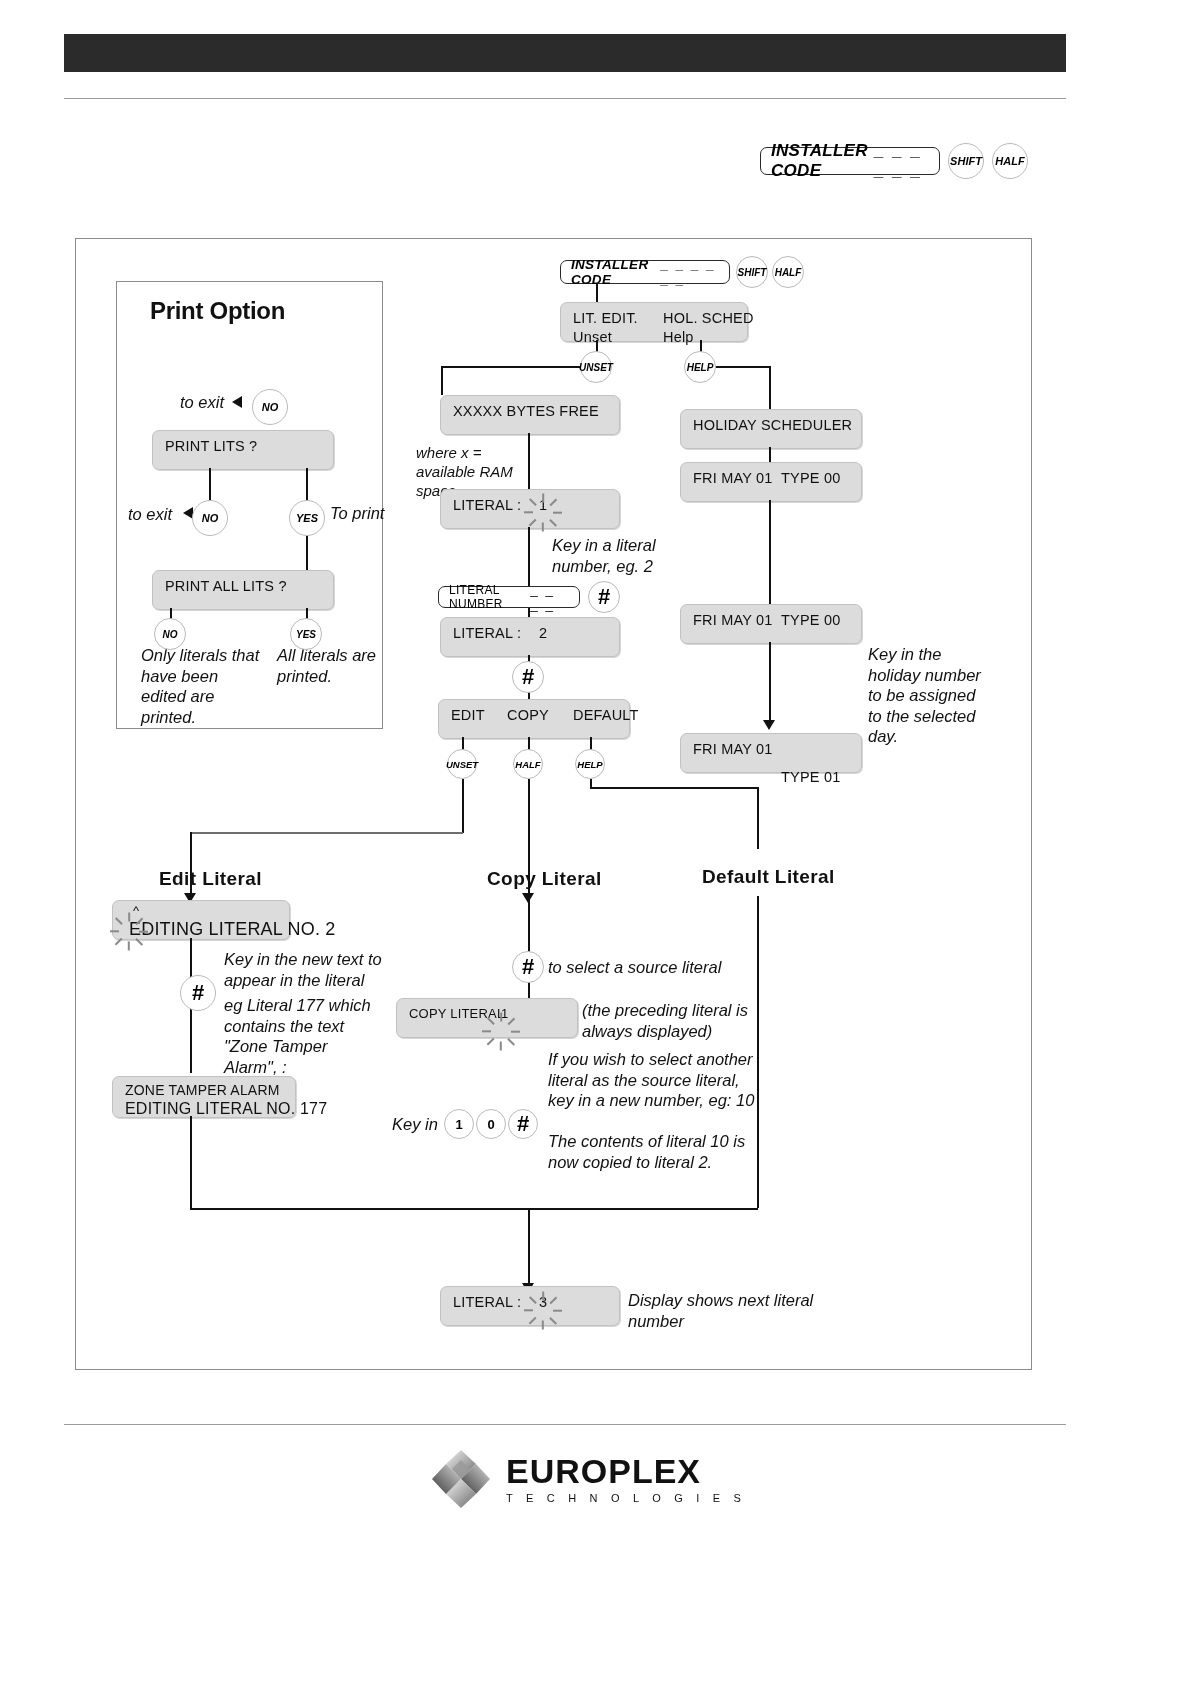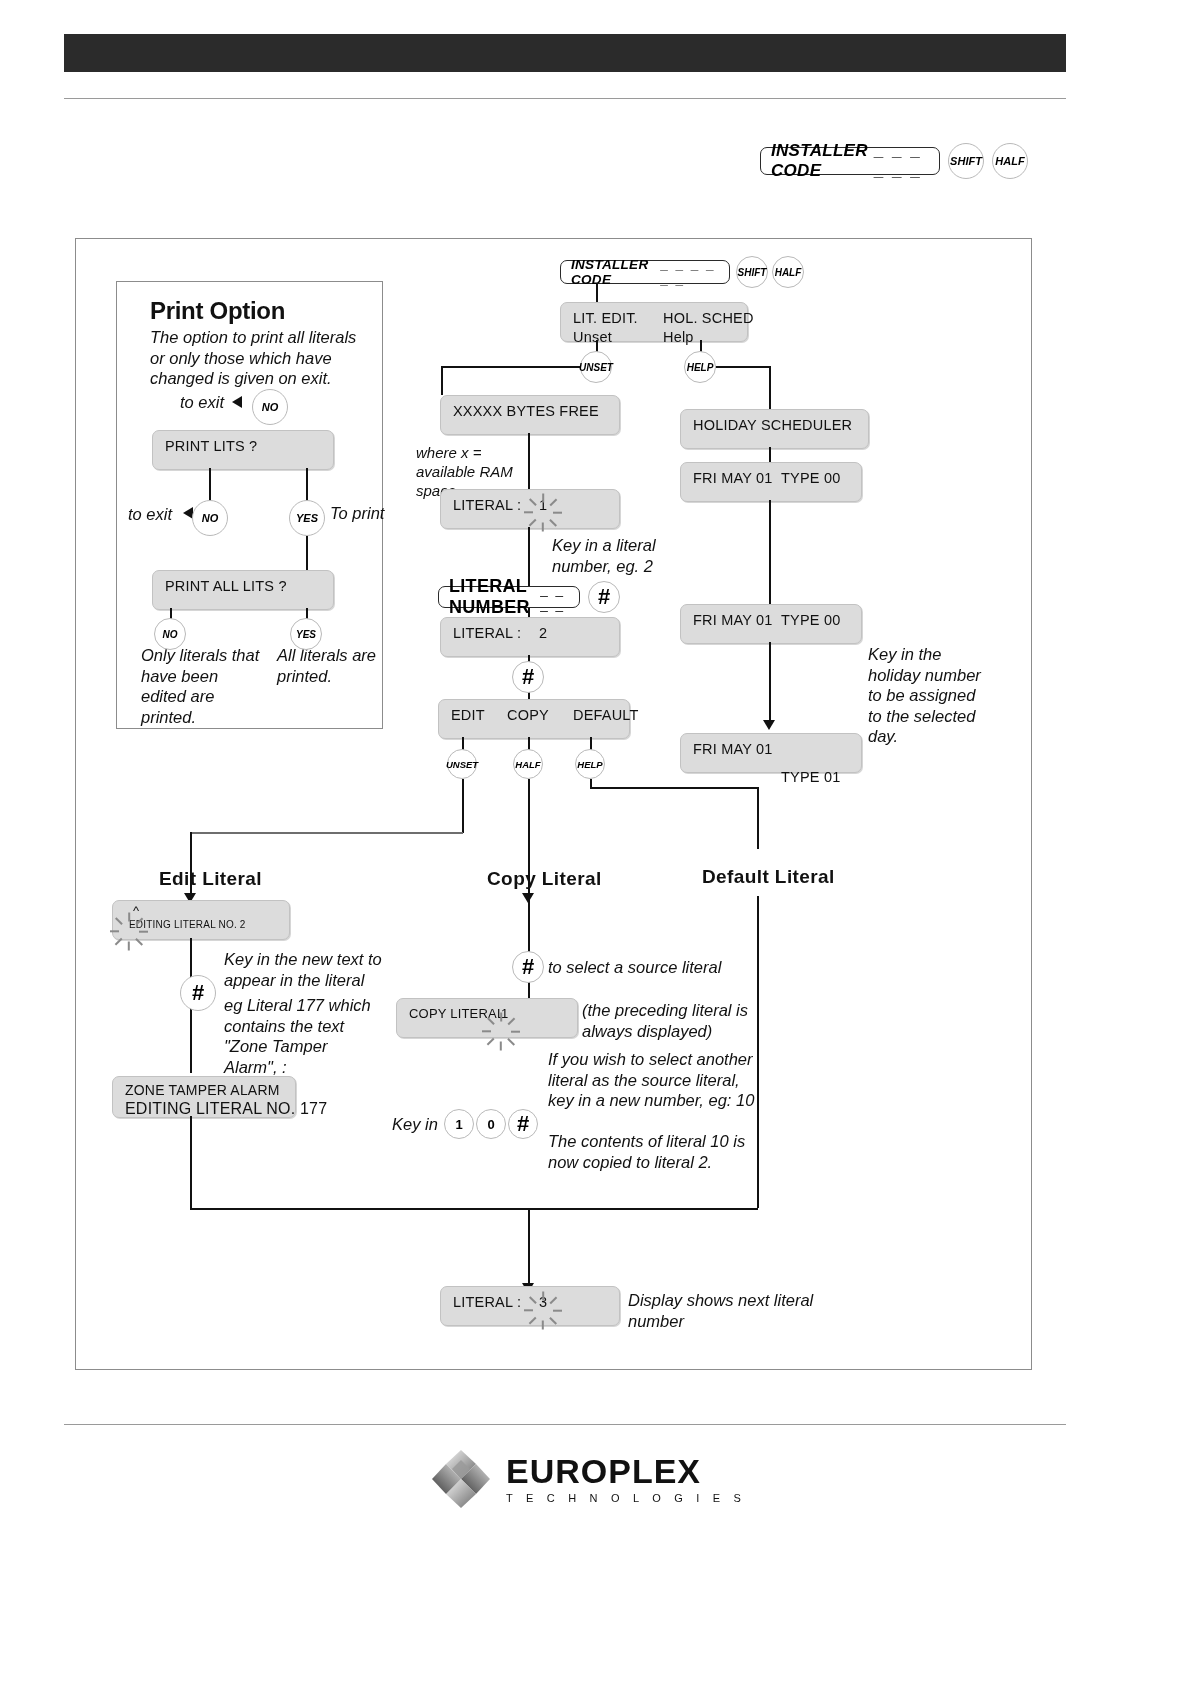--- a/index.html
+++ b/index.html
@@ -107,7 +107,6 @@
 
   <div class="panel"></div>
   <div class="panel-title">Print Option</div>
-  <div class="it" style="left:150px;top:327px;width:225px;">The option to print all literals or only those which have changed is given on exit.</div>
 
   <div class="it" style="left:180px;top:392px;">to exit</div>
   <div class="arw-l" style="left:232px;top:396px;"></div>

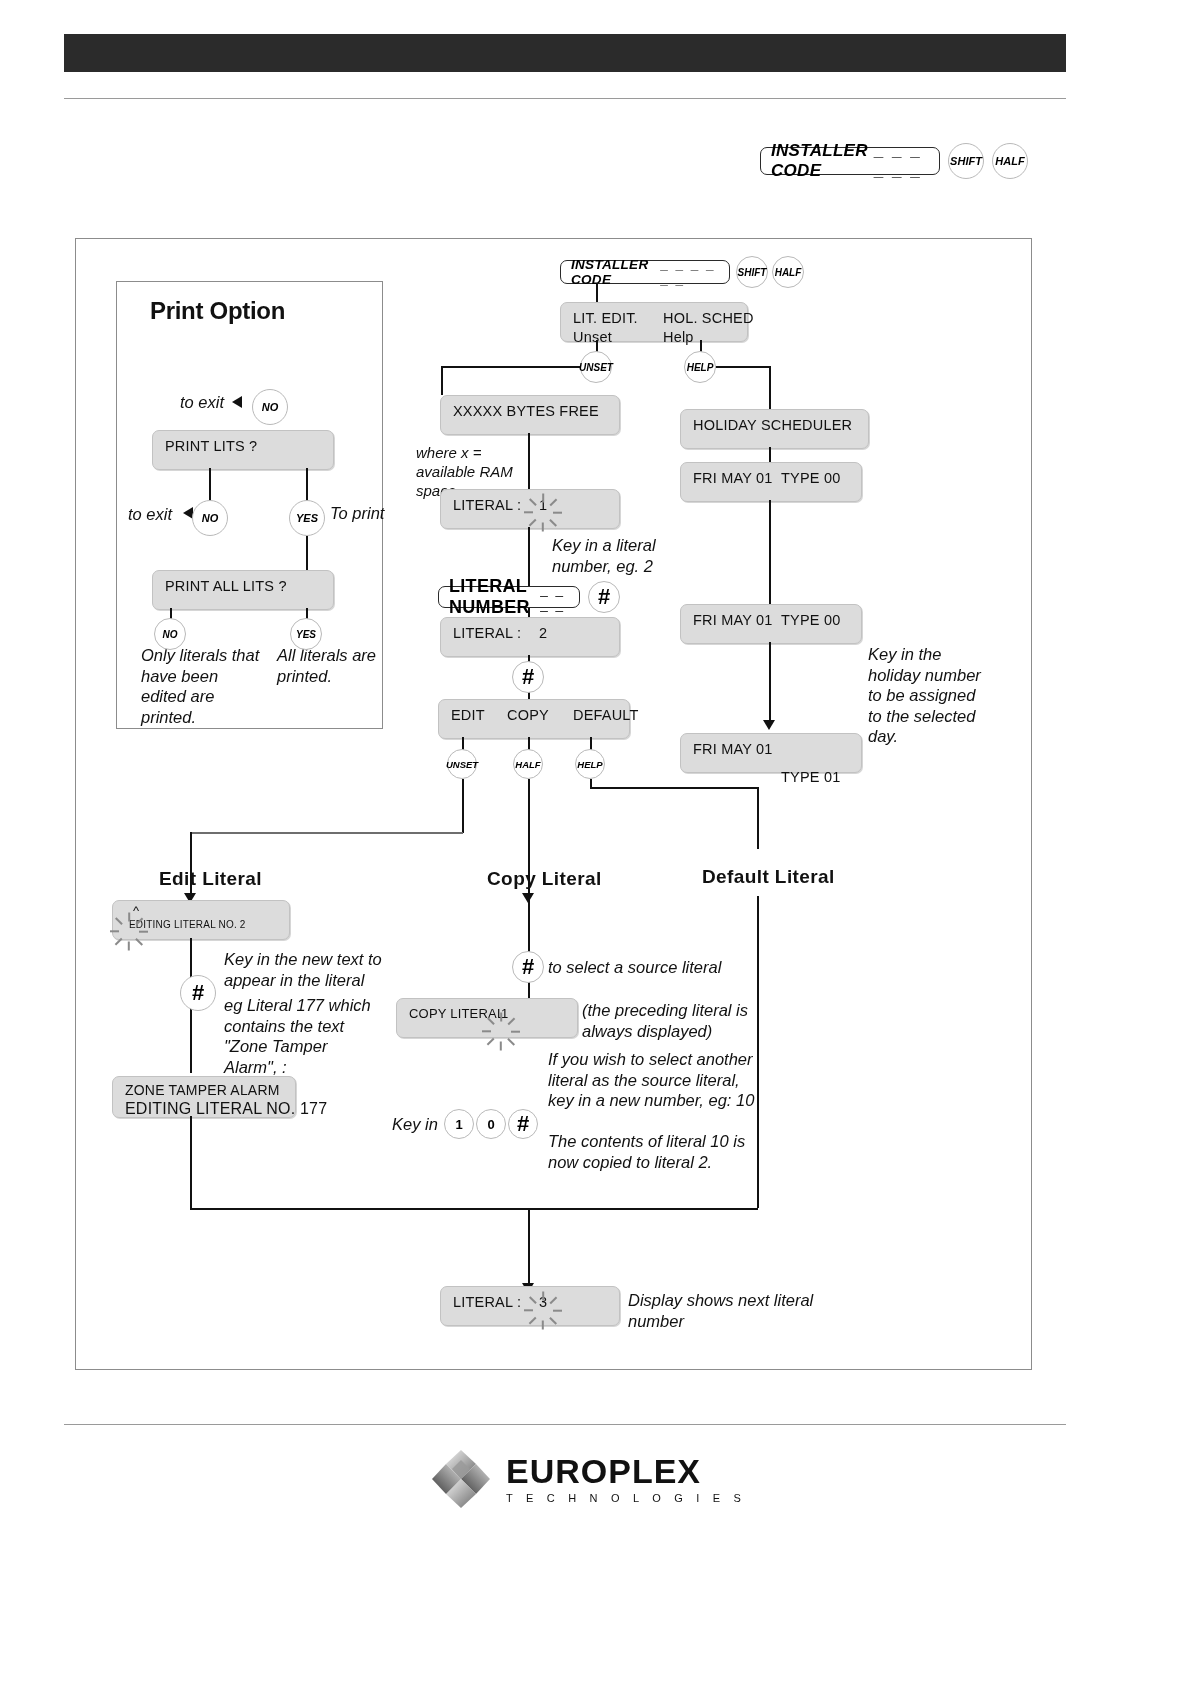--- a/index.html
+++ b/index.html
@@ -231,7 +231,7 @@
   <div class="ln h" style="left:590px;top:787px;width:168px;"></div>
   <div class="ln v" style="left:757px;top:787px;height:62px;"></div>
 
-  <div class="lcd" style="left:680px;top:409px;width:180px;height:38px;padding-left:7px;">
+  <div class="lcd" style="left:680px;top:409px;width:180px;height:38px;">
     <span class="l1">HOLIDAY SCHEDULER</span>
   </div>
   <div class="ln v" style="left:769px;top:447px;height:15px;"></div>

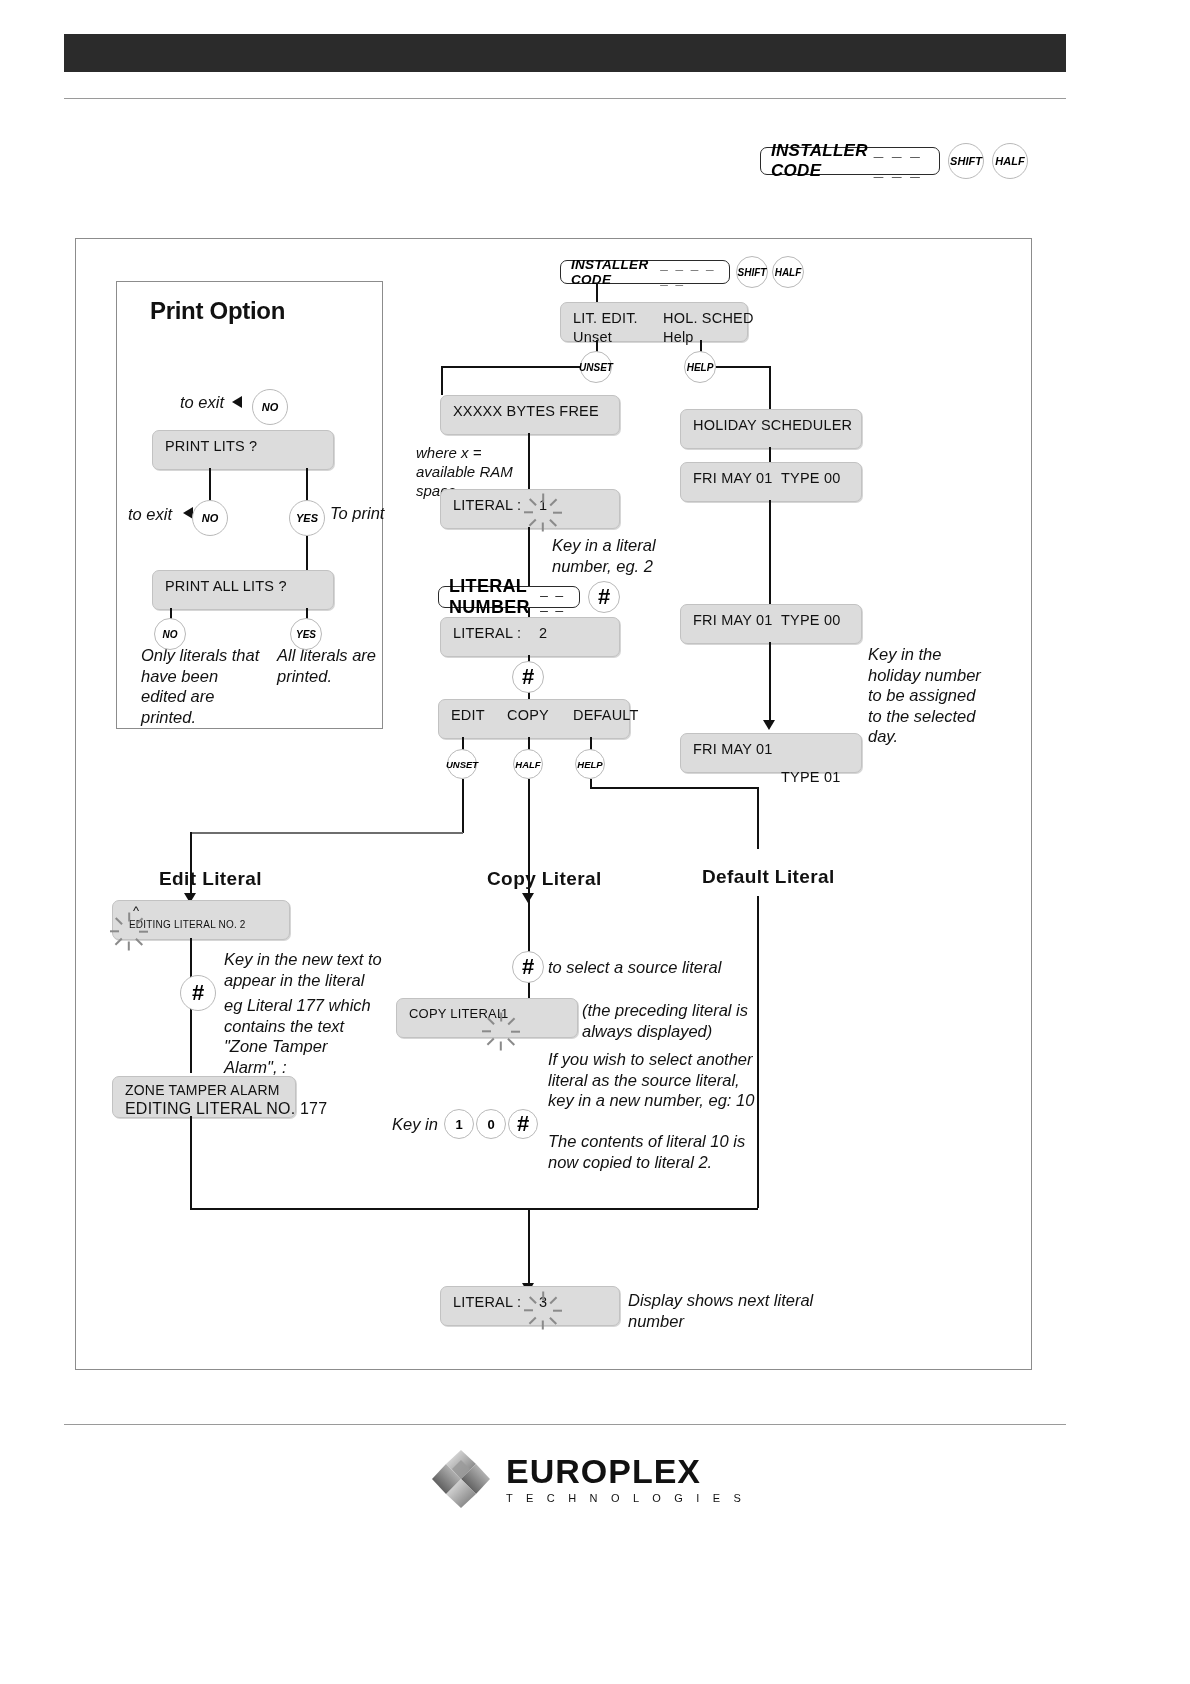--- a/index.html
+++ b/index.html
@@ -191,7 +191,7 @@
   <div class="it" style="left:552px;top:535px;width:160px;">Key in a literal number, eg. 2</div>
 
   <div class="codebox sm" style="left:438px;top:586px;width:142px;height:22px;">
-    <span style="font-style:normal;font-weight:bold;font-size:18px;">LITERAL NUMBER</span>
+    <span style="font-style:normal;font-weight:normal;font-size:12px;">LITERAL NUMBER</span>
     <span class="dashes" style="font-weight:normal;">_ _ _ _</span>
   </div>
   <div class="key r16 hash" style="left:588px;top:581px;">#</div>

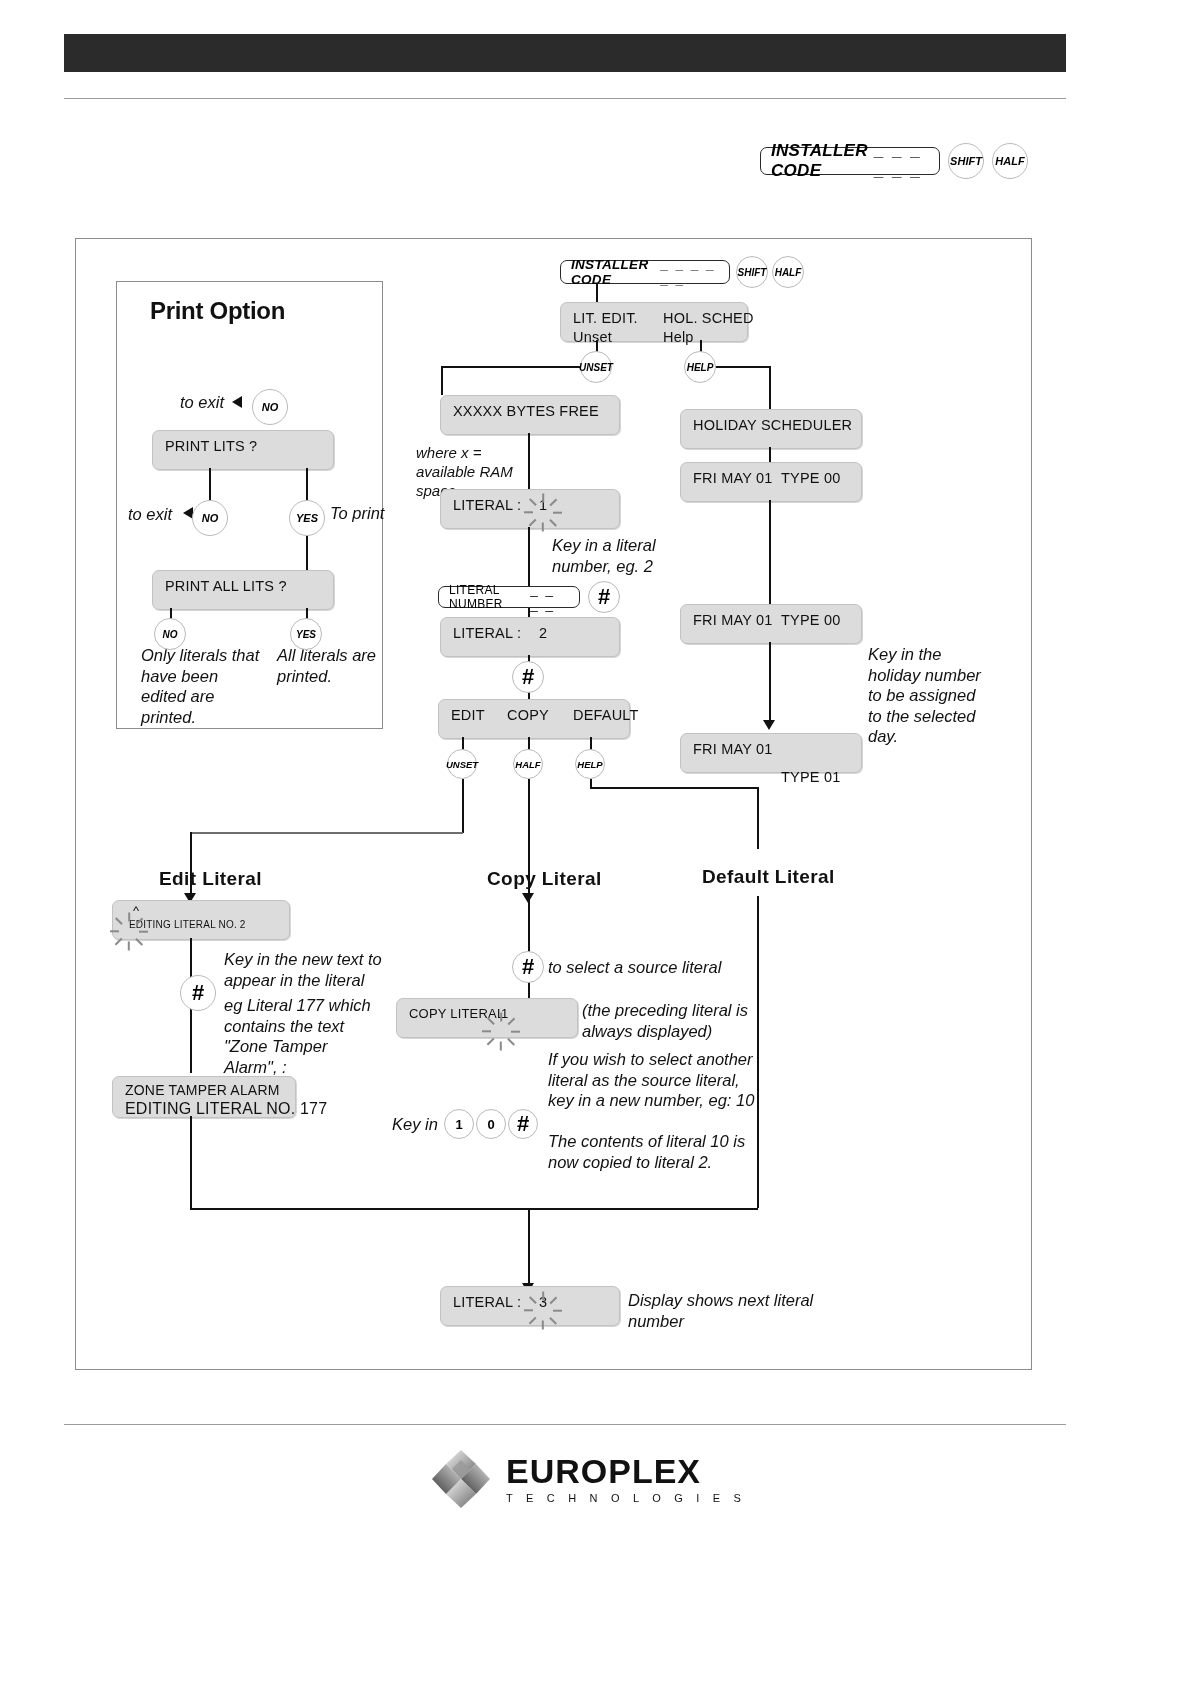--- a/index.html
+++ b/index.html
@@ -262,7 +262,7 @@
 
   <div class="lcd" style="left:112px;top:900px;width:176px;height:38px;">
     <span class="rcol" style="left:20px;top:2px;font-size:13px;">^</span>
-    <span class="rcol" style="left:16px;top:18px;font-size:10px;">EDITING LITERAL NO. 2</span>
+    <span class="rcol" style="left:16px;top:18px;font-size:18px;">EDITING LITERAL NO. 2</span>
   </div>
   <div class="flash" style="left:110px;top:898px;">
     <i style="transform:translate(-50%,-50%) rotate(0deg);"></i>

